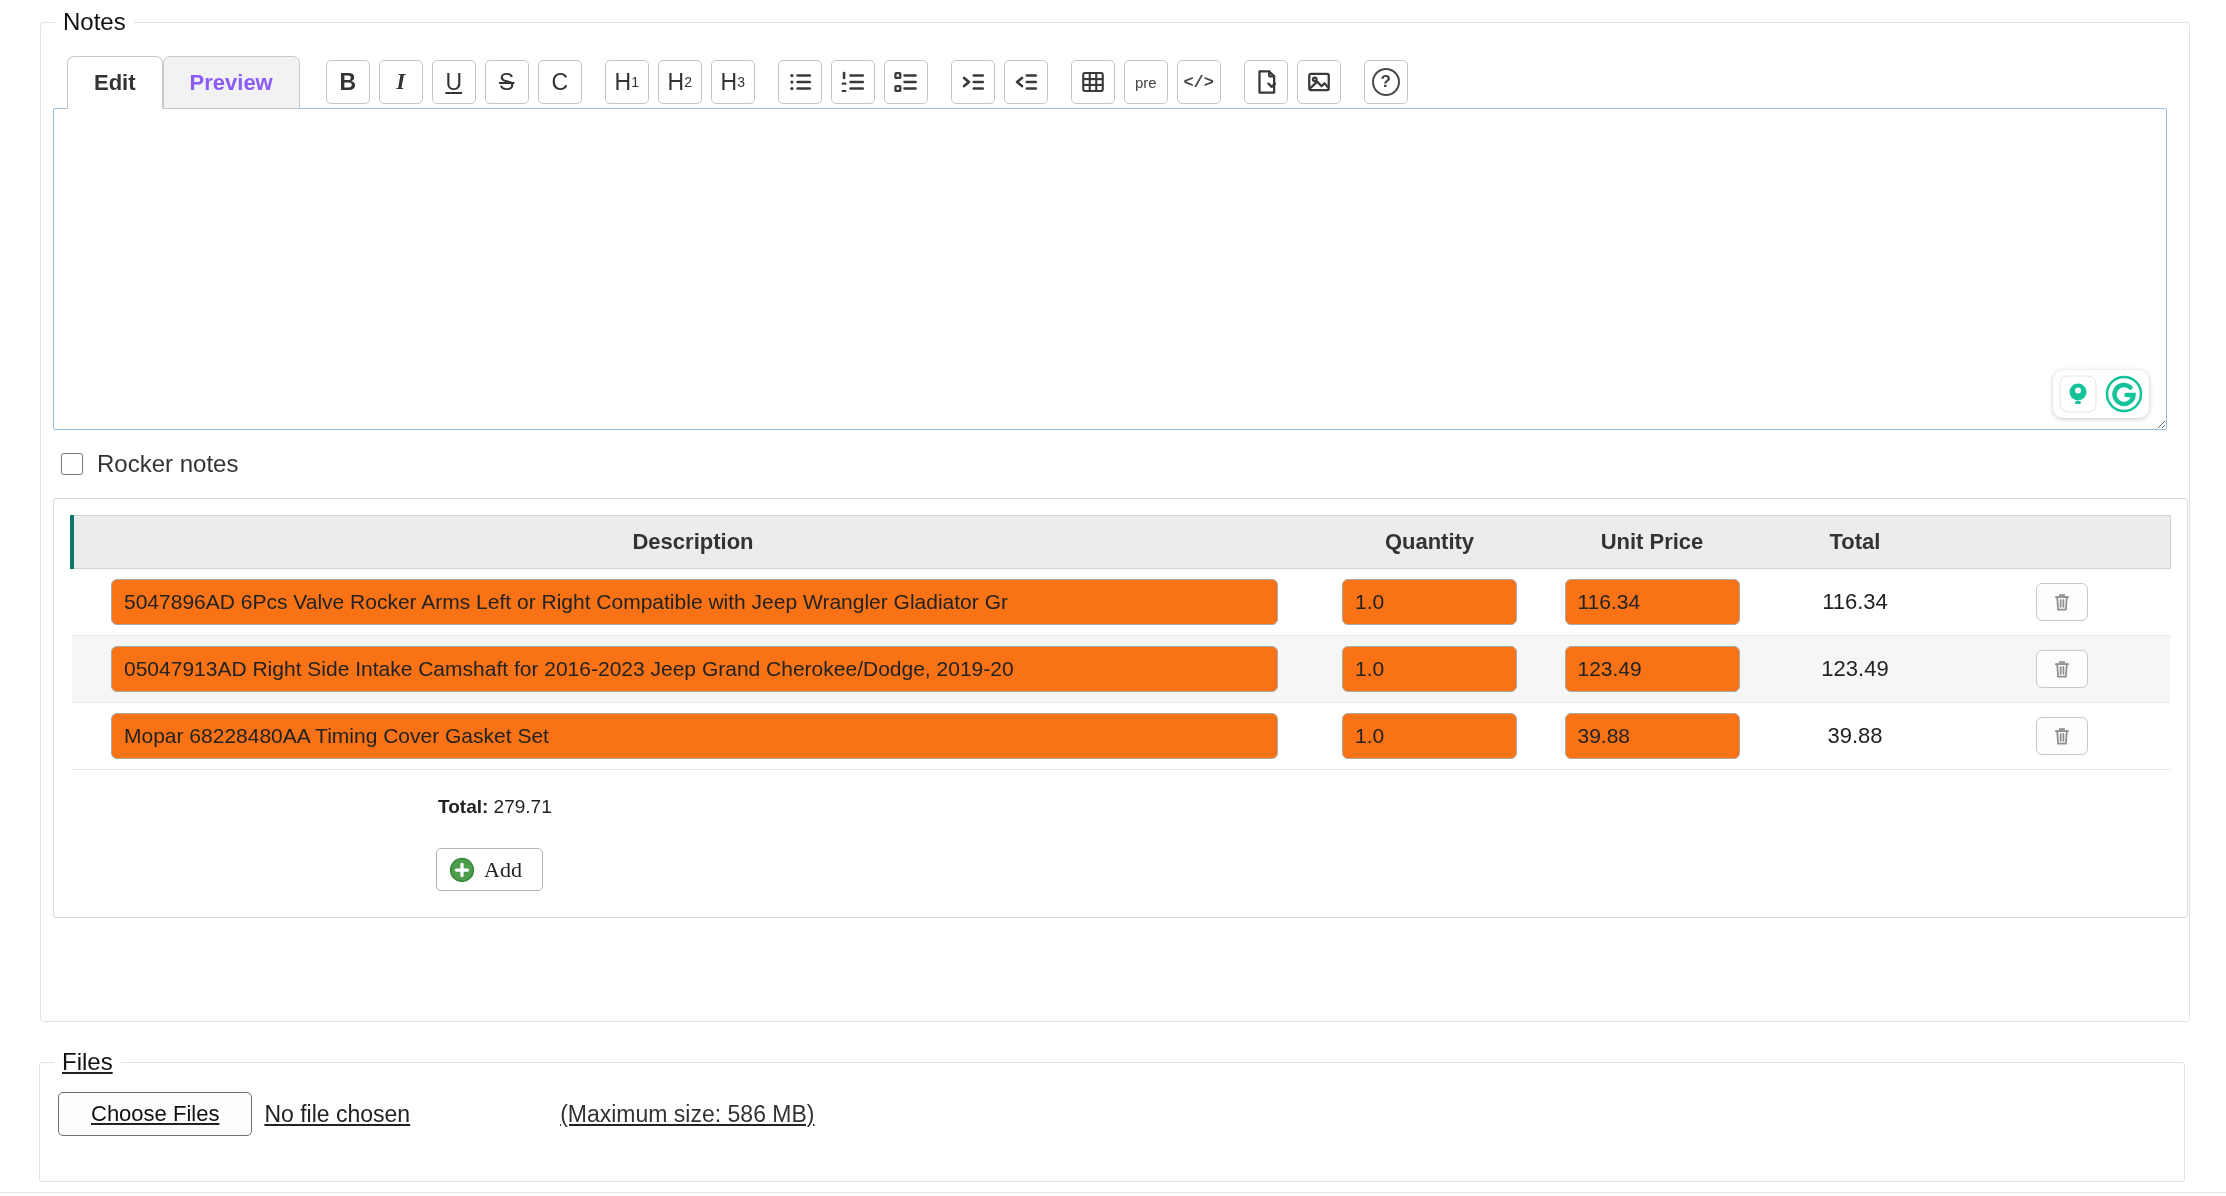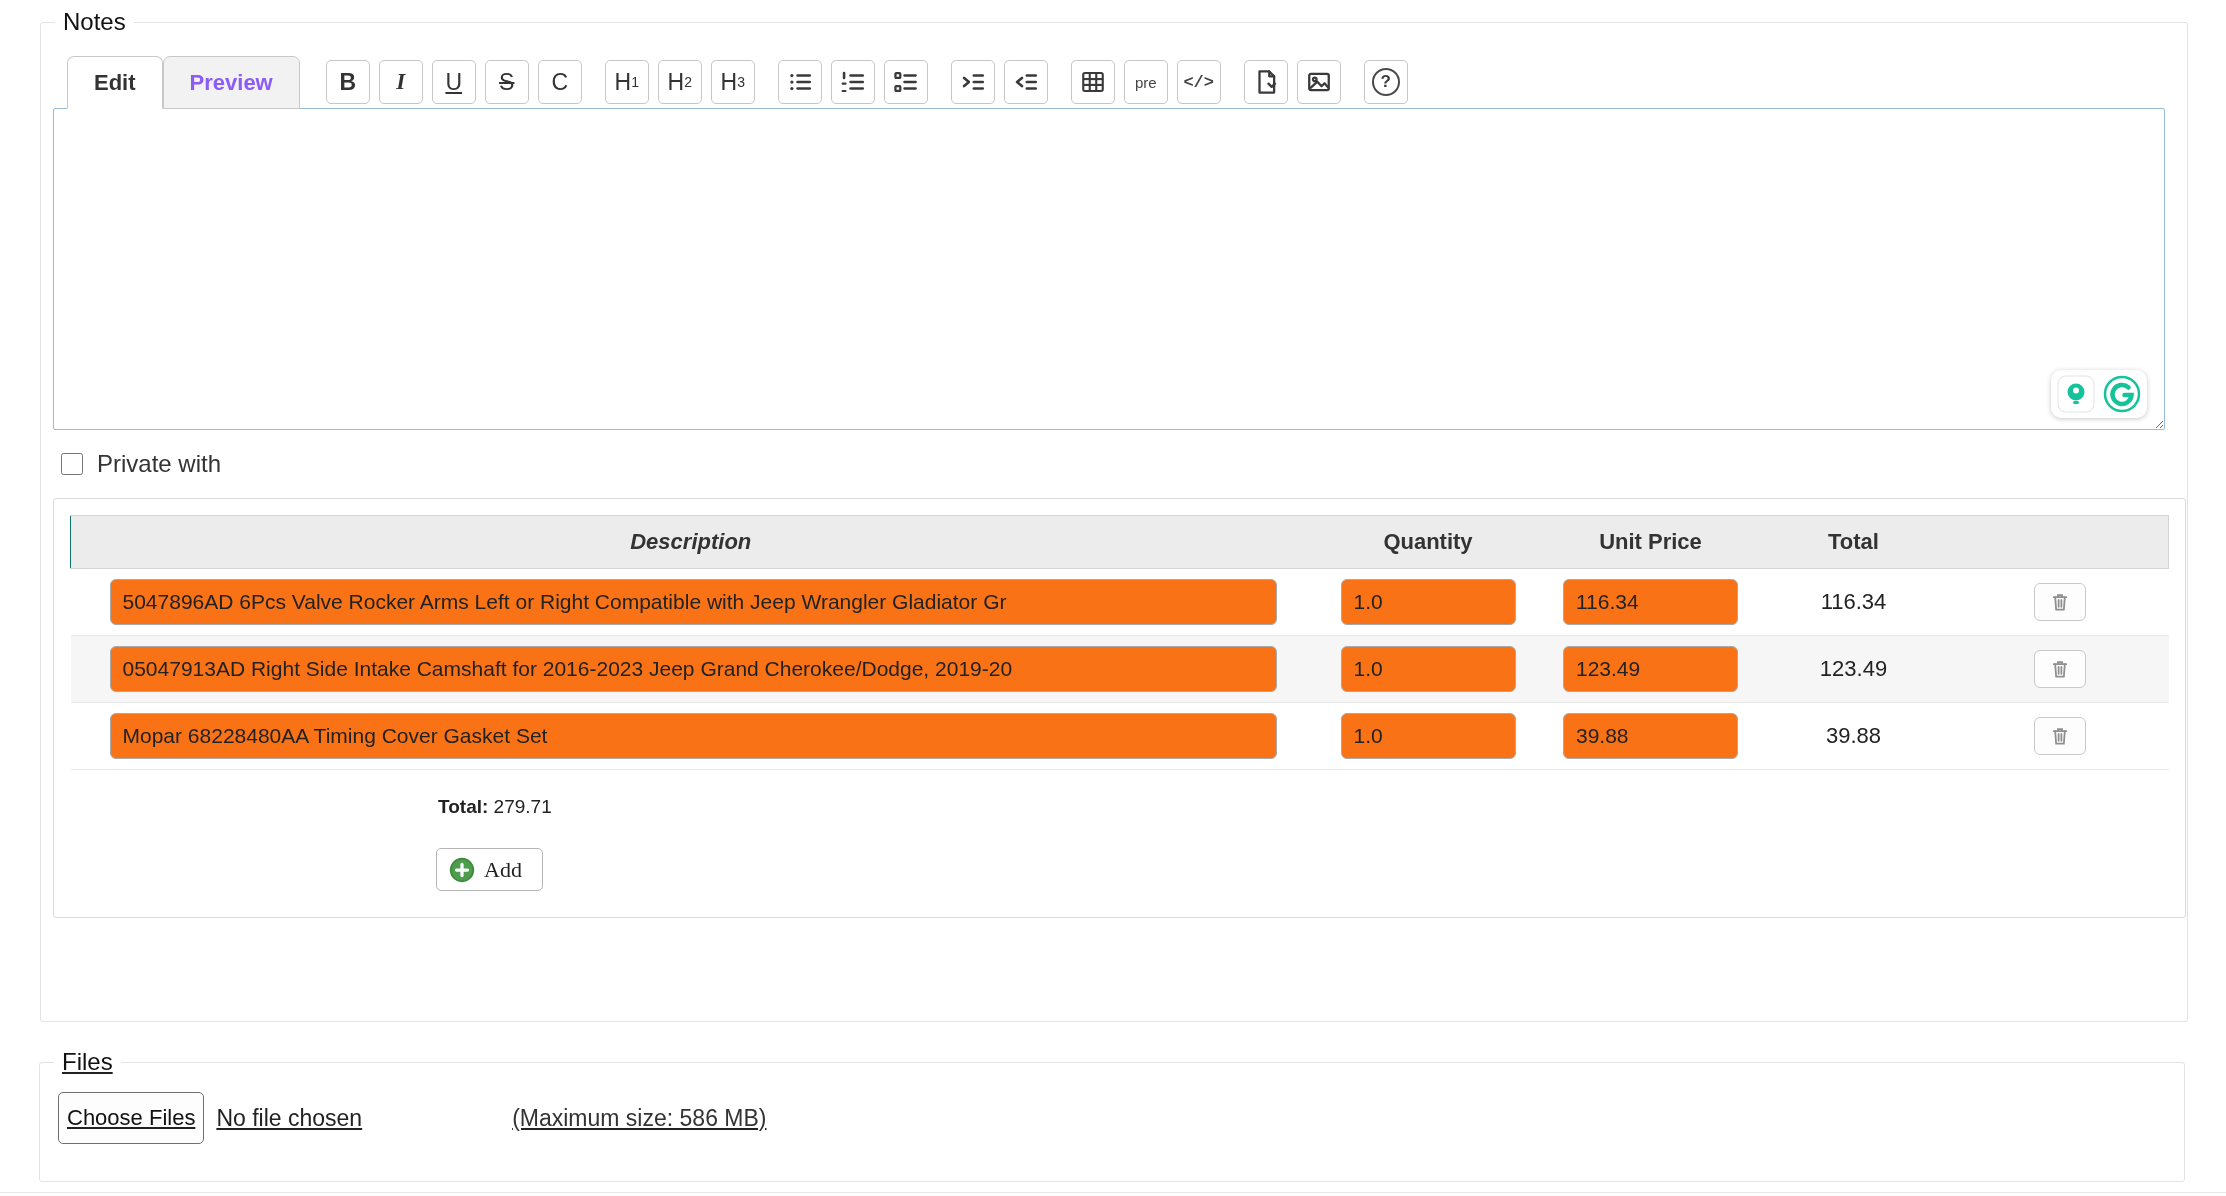--- a/index.html
+++ b/index.html
@@ -262,7 +262,7 @@
 
     <label class="private-notes">
       <input type="checkbox" style="">
-      <span>Private with</span>
+      <span>Rocker notes</span>
     </label>
 
     <div class="line-items-box">

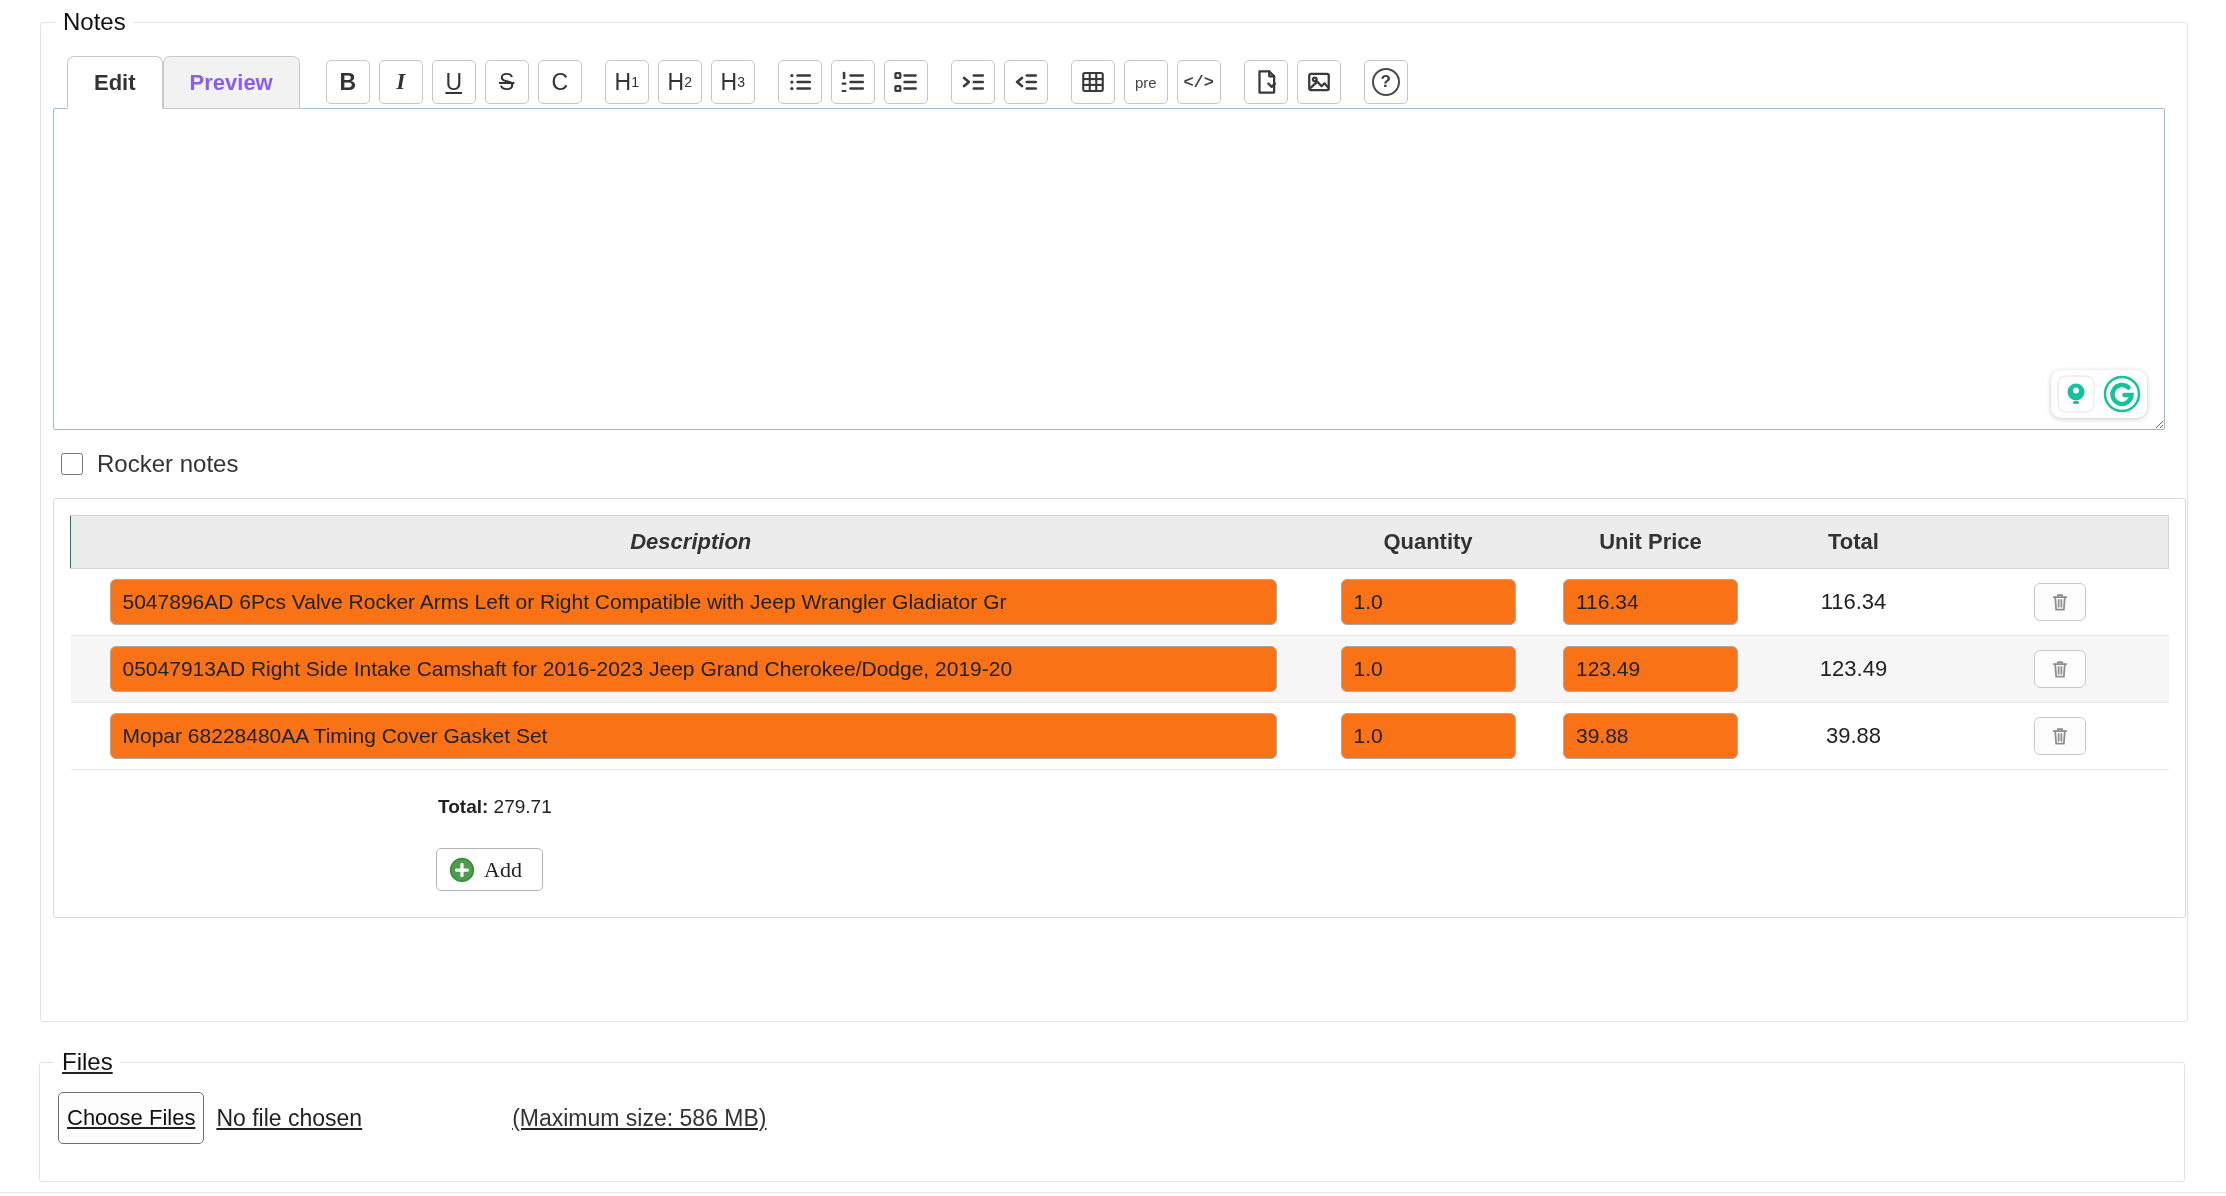--- a/index.html
+++ b/index.html
@@ -78,7 +78,7 @@
     background:#ececec; height:53px; font-size:22px; font-weight:bold; color:#333;
     border-top:1px solid #d4d4d4; border-bottom:1px solid #d4d4d4; text-align:center;
   }
-  .li-table thead th:first-child { border-left:1px solid #0f766e;font-style:italic; }
+  .li-table thead th:first-child { border-left:4px solid #0f766e; }
   .li-table thead th:last-child { border-right:1px solid #d4d4d4; }
   .li-table tbody td { height:67px; vertical-align:middle; border-bottom:1px solid #e8e8e8; font-size:22px; color:#222; }
   .li-table tbody tr:nth-child(even) { background:#f6f6f6; }

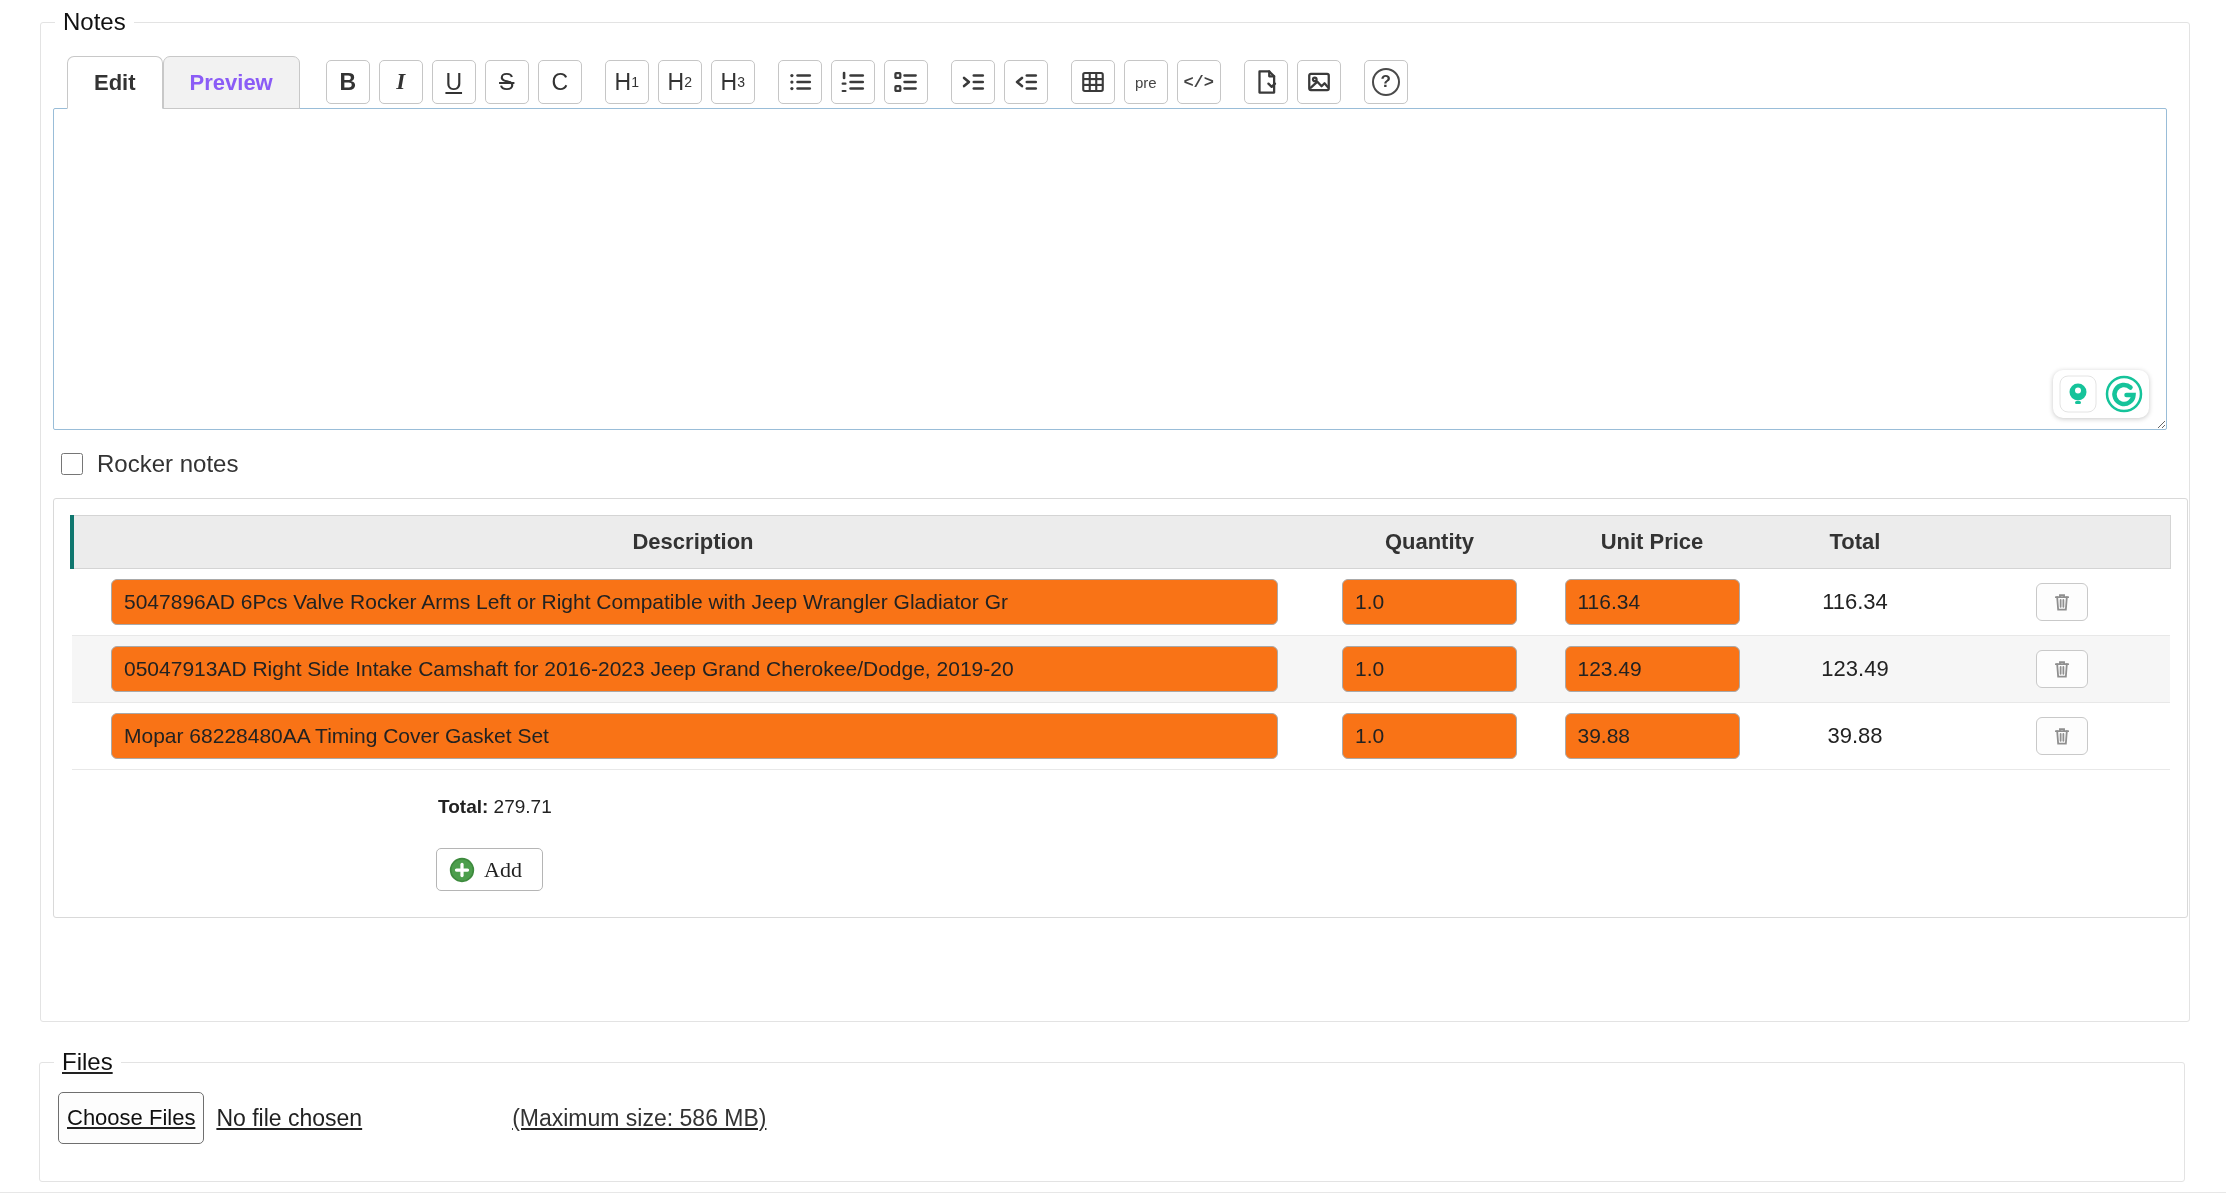--- a/index.html
+++ b/index.html
@@ -107,7 +107,7 @@
   
   .file-row { display:flex; align-items:center; margin:16px 0 0 6px; }
   .choose-files {
-    height:52px; padding:0 8px; border:1px solid #6f6f6f; border-radius:5px;
+    height:44px; padding:0 32px; border:1px solid #6f6f6f; border-radius:5px;
     background:#fdfdfd; font-size:22px; color:#111; cursor:pointer;
     font-family:"Liberation Sans","DejaVu Sans",sans-serif;
   }

